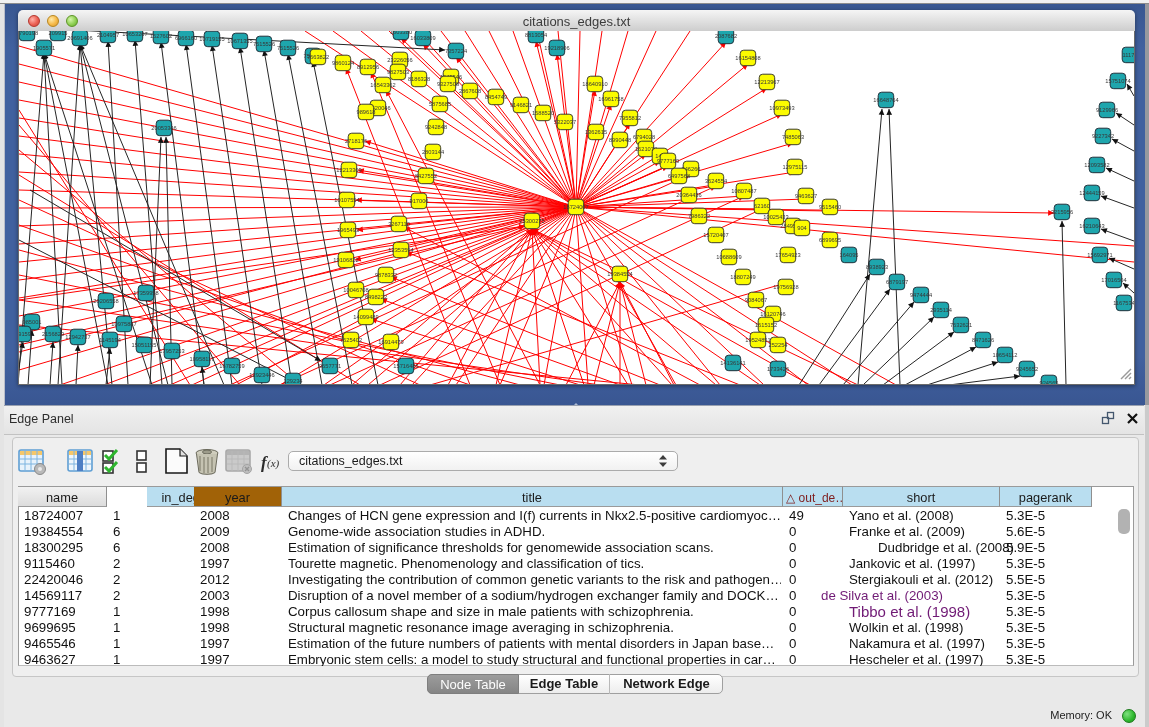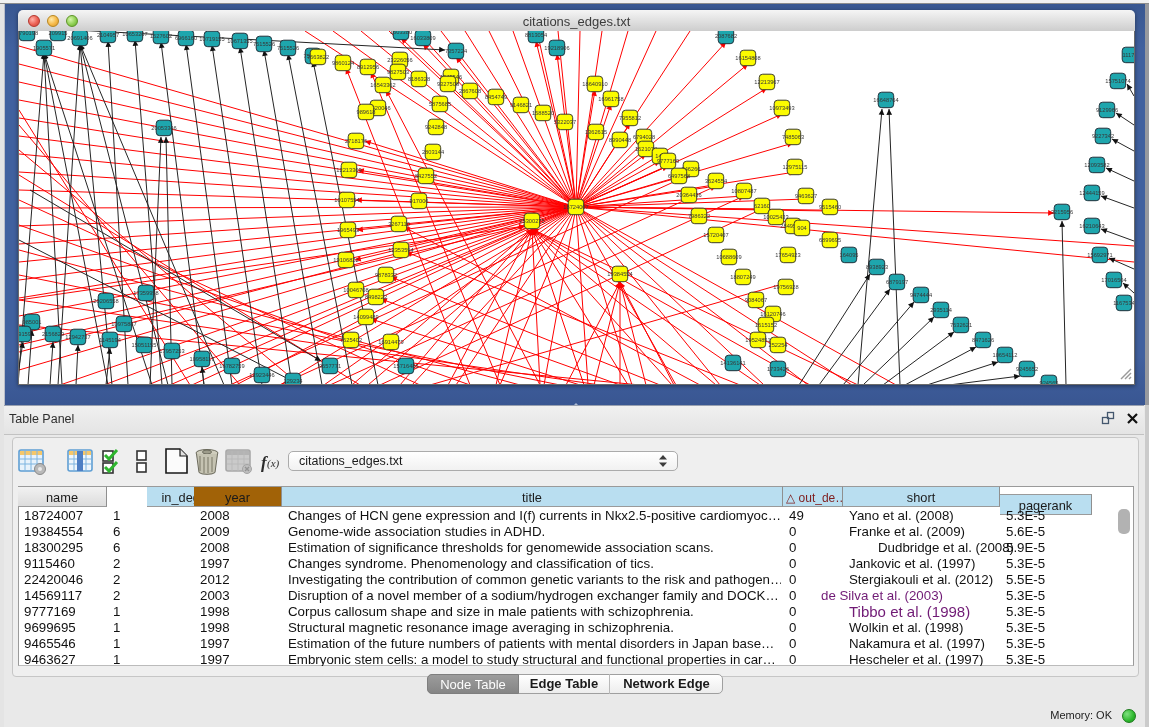--- a/index.html
+++ b/index.html
@@ -594,7 +594,7 @@
 
 <div class="abs" style="left:4px;top:405px;width:1140px;height:322px;background:#e9e9e9;"></div>
 <div class="abs" style="left:4px;top:405px;width:1140px;height:28px;background:linear-gradient(#f0f0f0,#e4e4e4);border-bottom:1px solid #c2c2c2;border-top:1px solid #98a0b0;"></div>
-<div class="abs" style="left:9px;top:412px;font-size:12.5px;color:#2e2e2e;">Table Panel</div>
+<div class="abs" style="left:9px;top:412px;font-size:12.5px;color:#2e2e2e;">Edge Panel</div>
 
 <svg class="abs" style="left:1101px;top:411px" width="40" height="16">
  <g fill="none" stroke="#44576e" stroke-width="1.3">

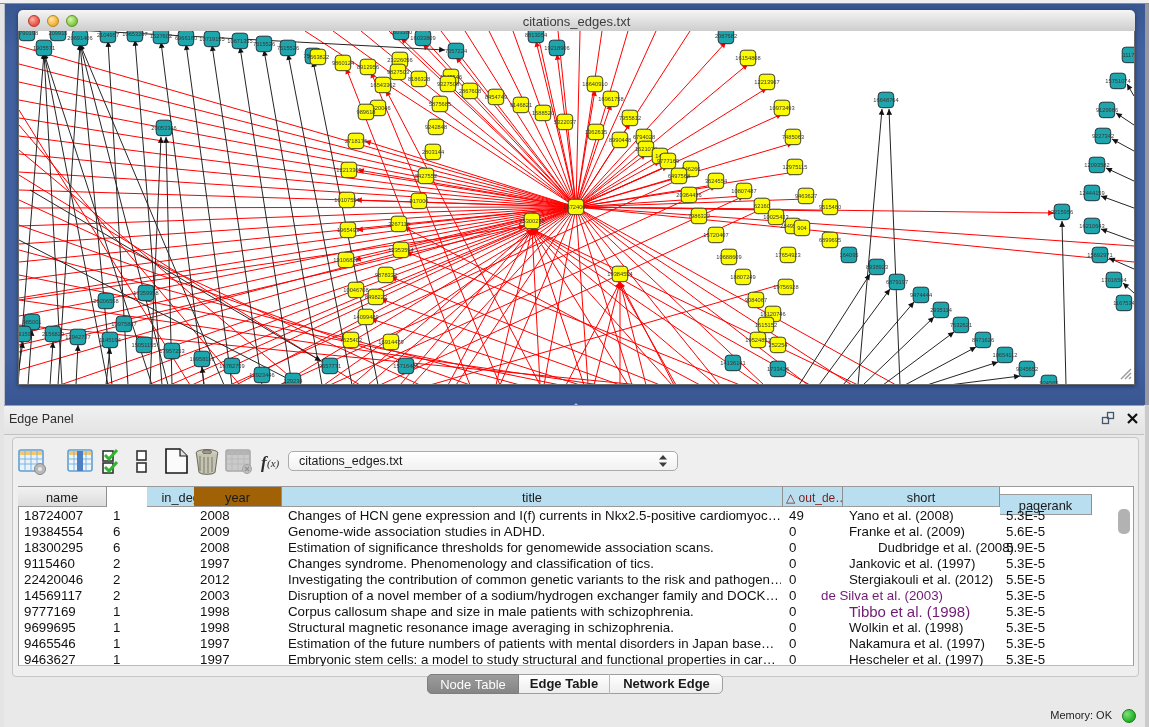--- a/index.html
+++ b/index.html
@@ -675,7 +675,7 @@
 <div style="position:absolute;left:282px;top:486px;width:501px;height:21px;background:#b9def0;border-right:1px solid #8f8f8f;border-bottom:1px solid #9a9a9a;border-top:1px solid #9a9a9a;box-sizing:border-box;font-size:12.8px;color:#1a1a1a;text-align:center;line-height:21px;white-space:nowrap;overflow:hidden;">title</div>
 <div style="position:absolute;left:783px;top:486px;width:60px;height:21px;background:#b9def0;border-right:1px solid #8f8f8f;border-bottom:1px solid #9a9a9a;border-top:1px solid #9a9a9a;box-sizing:border-box;font-size:12.8px;color:#7f1d1d;text-align:left;padding-left:3px;line-height:21px;white-space:nowrap;overflow:hidden;"><span style="font-size:12px">△ out_de…</span></div>
 <div style="position:absolute;left:843px;top:486px;width:157px;height:21px;background:#b9def0;border-right:1px solid #8f8f8f;border-bottom:1px solid #9a9a9a;border-top:1px solid #9a9a9a;box-sizing:border-box;font-size:12.8px;color:#1a1a1a;text-align:center;line-height:21px;white-space:nowrap;overflow:hidden;">short</div>
-<div style="position:absolute;left:1000px;top:486px;width:92px;height:21px;background:#b9def0;border-right:1px solid #8f8f8f;border-bottom:1px solid #9a9a9a;border-top:1px solid #9a9a9a;box-sizing:border-box;font-size:12.8px;color:#1a1a1a;text-align:center;line-height:21px;white-space:nowrap;overflow:hidden;margin-top:8px;">pagerank</div>
+<div style="position:absolute;left:1000px;top:486px;width:92px;height:21px;background:#b9def0;border-right:1px solid #8f8f8f;border-bottom:1px solid #9a9a9a;border-top:1px solid #9a9a9a;box-sizing:border-box;font-size:12.8px;color:#1a1a1a;text-align:center;line-height:21px;white-space:nowrap;overflow:hidden;">pagerank</div>
 <div style="position:absolute;left:24px;top:508px;width:81px;height:16px;font-size:13.3px;color:#111;line-height:16px;white-space:nowrap;overflow:hidden;">18724007</div>
 <div style="position:absolute;left:113px;top:508px;width:79px;height:16px;font-size:13.3px;color:#111;line-height:16px;white-space:nowrap;overflow:hidden;">1</div>
 <div style="position:absolute;left:200px;top:508px;width:80px;height:16px;font-size:13.3px;color:#111;line-height:16px;white-space:nowrap;overflow:hidden;">2008</div>

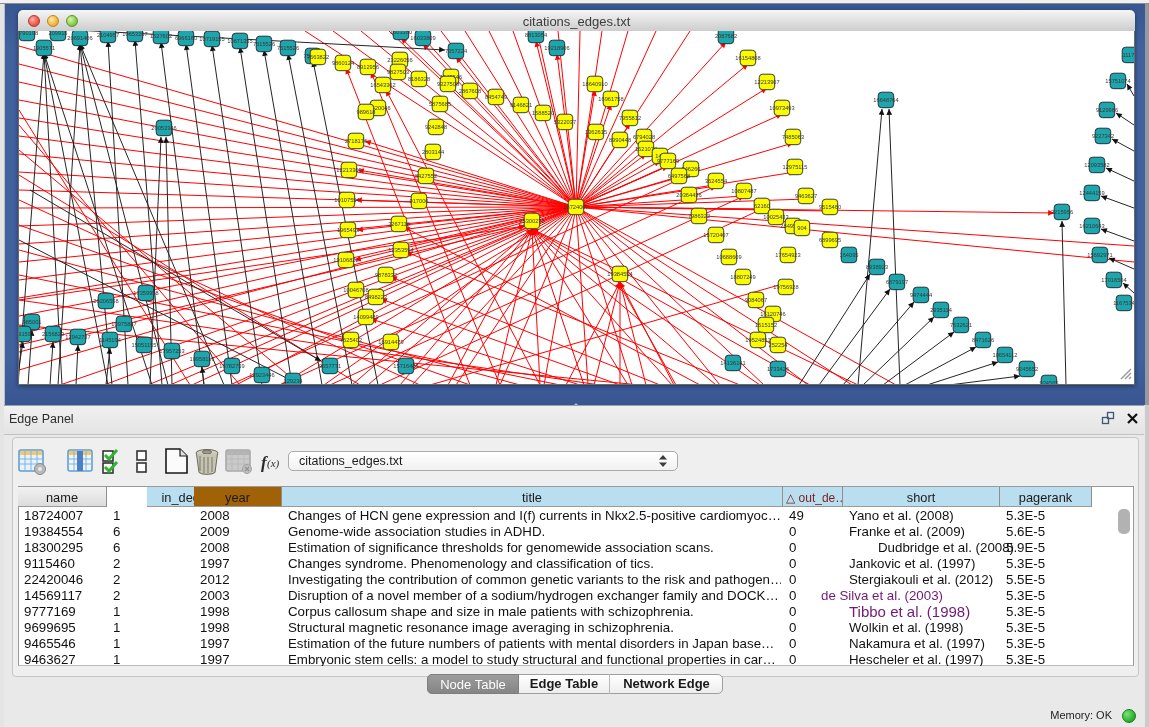--- a/index.html
+++ b/index.html
@@ -700,7 +700,7 @@
 <div style="position:absolute;left:24px;top:556px;width:81px;height:16px;font-size:13.3px;color:#111;line-height:16px;white-space:nowrap;overflow:hidden;">9115460</div>
 <div style="position:absolute;left:113px;top:556px;width:79px;height:16px;font-size:13.3px;color:#111;line-height:16px;white-space:nowrap;overflow:hidden;">2</div>
 <div style="position:absolute;left:200px;top:556px;width:80px;height:16px;font-size:13.3px;color:#111;line-height:16px;white-space:nowrap;overflow:hidden;">1997</div>
-<div style="position:absolute;left:288px;top:556px;width:493px;height:16px;font-size:13.3px;color:#111;line-height:16px;white-space:nowrap;overflow:hidden;">Changes syndrome. Phenomenology and classification of tics.</div>
+<div style="position:absolute;left:288px;top:556px;width:493px;height:16px;font-size:13.3px;color:#111;line-height:16px;white-space:nowrap;overflow:hidden;">Tourette magnetic. Phenomenology and classification of tics.</div>
 <div style="position:absolute;left:789px;top:556px;width:52px;height:16px;font-size:13.3px;color:#111;line-height:16px;white-space:nowrap;overflow:hidden;">0</div>
 <div style="position:absolute;left:849px;top:556px;width:149px;height:16px;font-size:13.3px;color:#111;line-height:16px;white-space:nowrap;overflow:hidden;">Jankovic et al. (1997)</div>
 <div style="position:absolute;left:1006px;top:556px;width:84px;height:16px;font-size:13.3px;color:#111;line-height:16px;white-space:nowrap;overflow:hidden;">5.3E-5</div>

